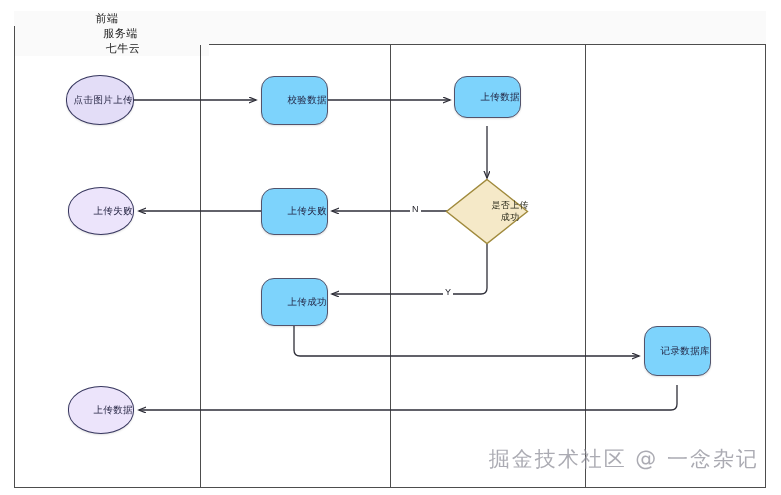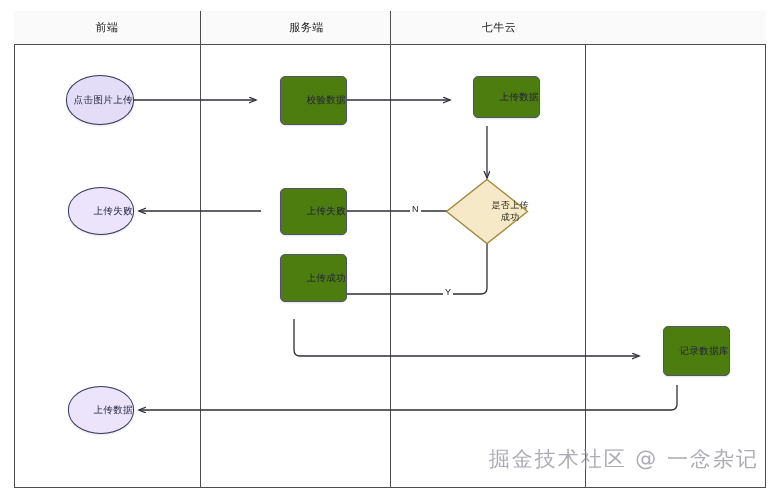--- a/index.html
+++ b/index.html
@@ -39,6 +39,7 @@
     box-sizing: border-box;
     border-bottom: 1.4px solid #4d4d4d;
     background: #fafafa;
+    flex-direction: column;
   }
   .lane-header {
     display: flex;

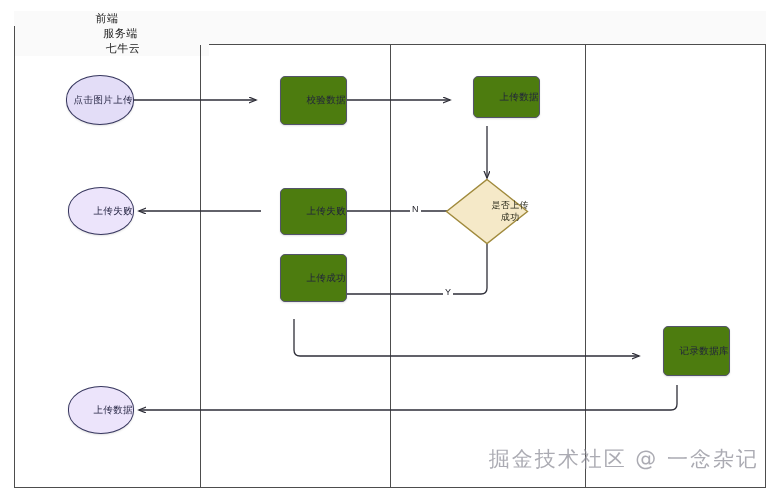--- a/index.html
+++ b/index.html
@@ -84,10 +84,9 @@
   .node.oval.violet { background: #ece4fb; }
   .node.rect {
     border: 1.5px solid #53536b;
-    border-radius: 5px;
-    background: #4d7c0f;
+    border-radius: 13px;
+    background: #7dd3fc;
     box-shadow: 0 1px 2px rgba(0,0,0,0.12);
-    margin-left: 19px;
   }
   .node.diamond-wrap {
     border: none;

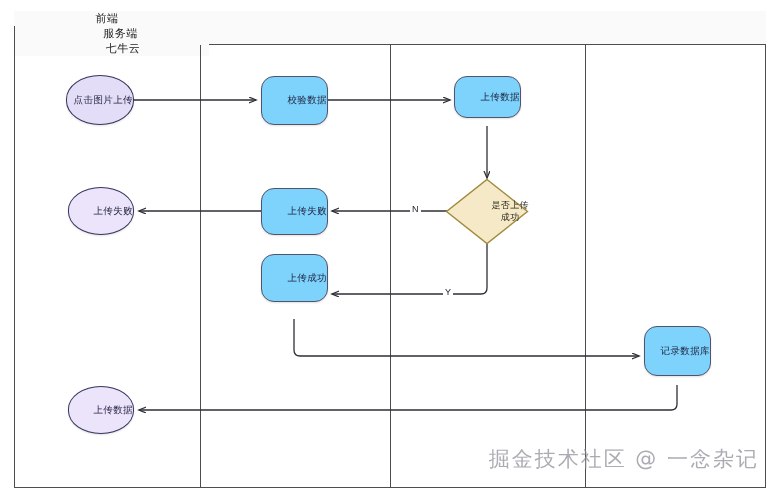--- a/index.html
+++ b/index.html
@@ -224,7 +224,7 @@
     <span>上传失败</span>
   </div>
 
-  <div class="node rect" style="left:261px; top:254px; width:67px; height:48px;">
+  <div class="node rect" style="left:261px; top:278px; width:67px; height:48px;">
     <span>上传成功</span>
   </div>
 

